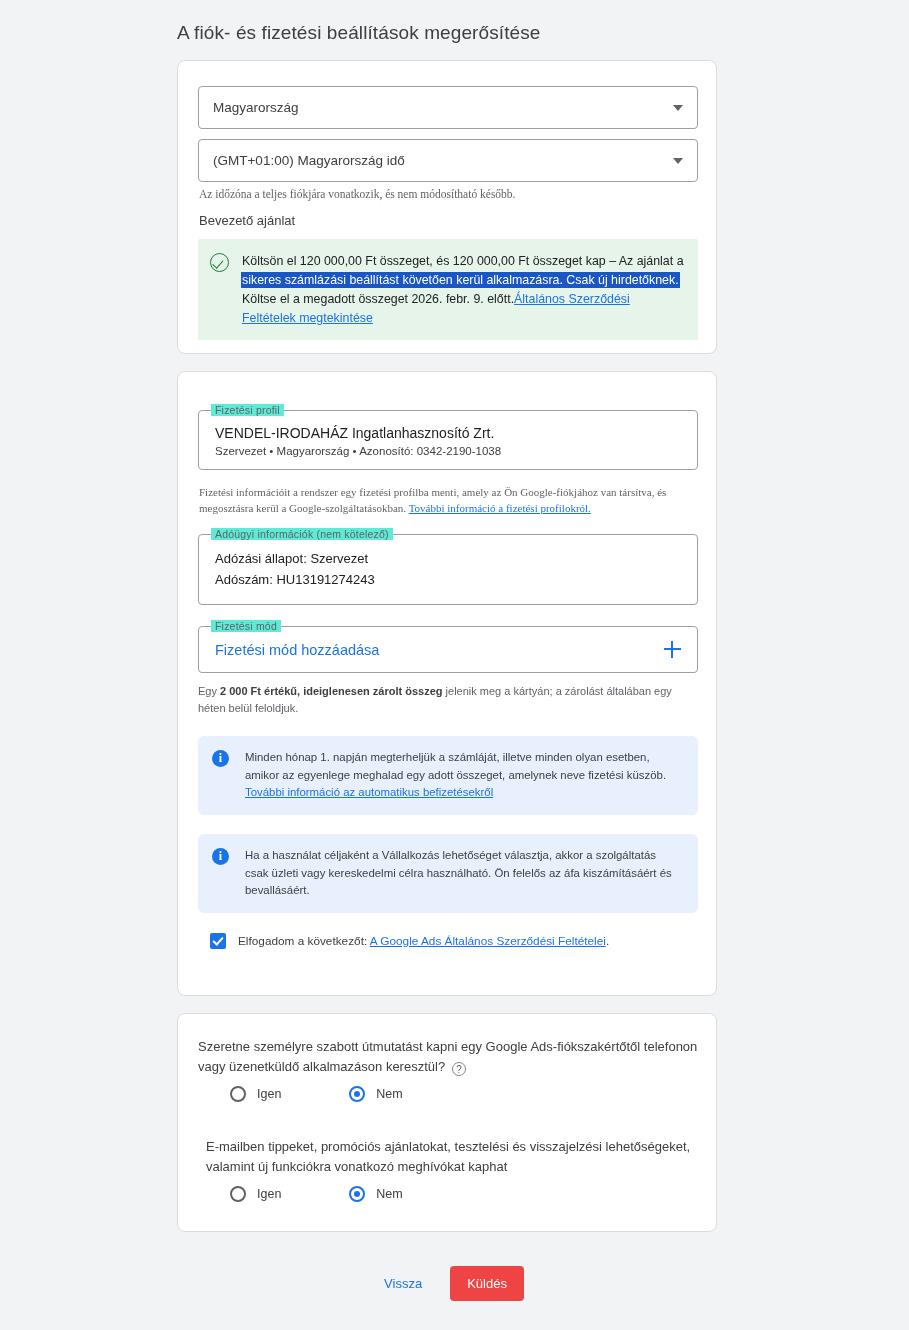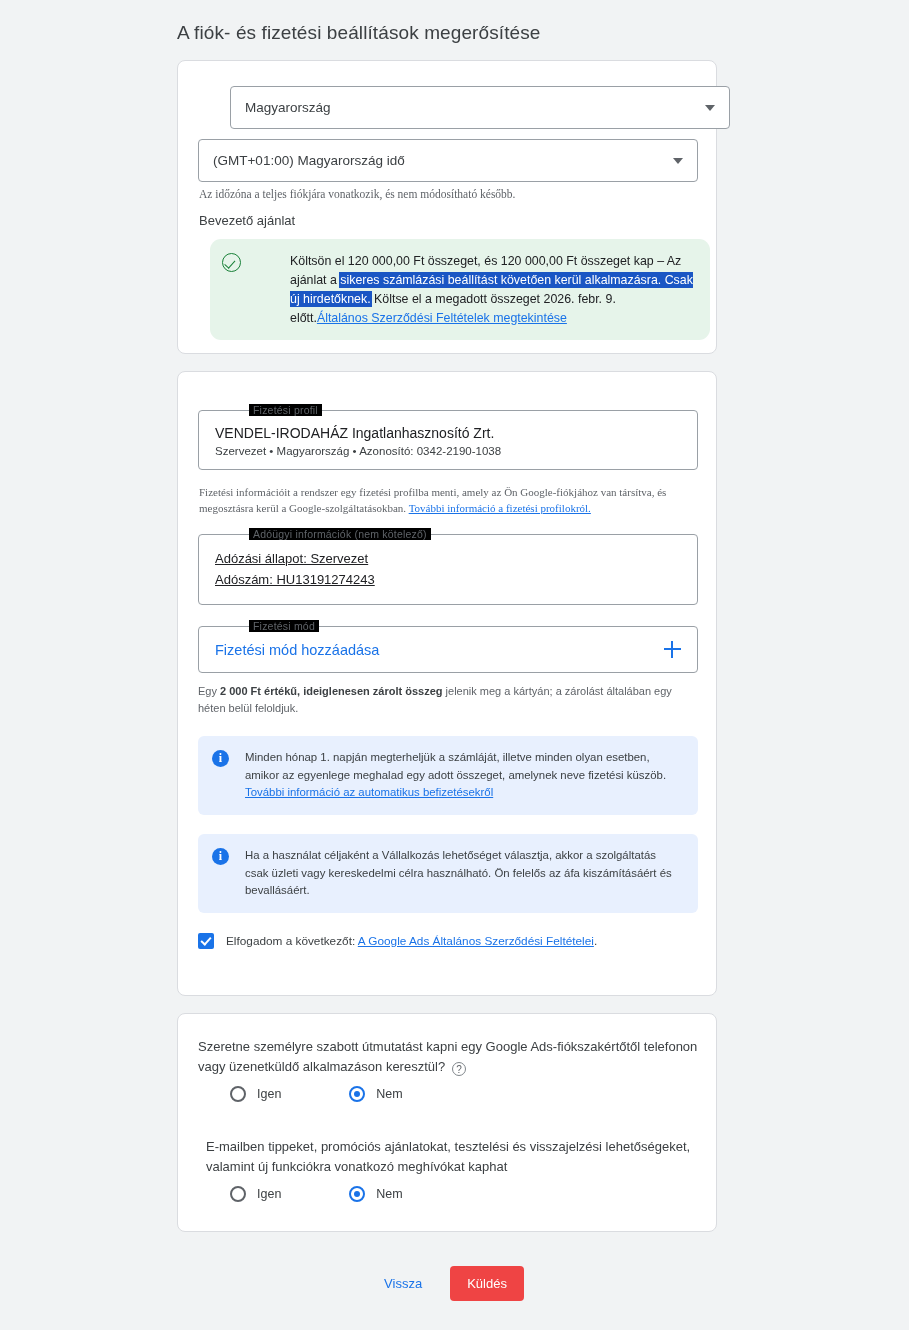--- a/index.html
+++ b/index.html
@@ -339,7 +339,7 @@
 
   <div class="card" id="card-settings">
 
-    <div class="select-field" style="top:25px;margin-left:32px;">
+    <div class="select-field" style="top:25px;">
       <span class="val">Magyarország</span>
       <span class="caret"></span>
     </div>

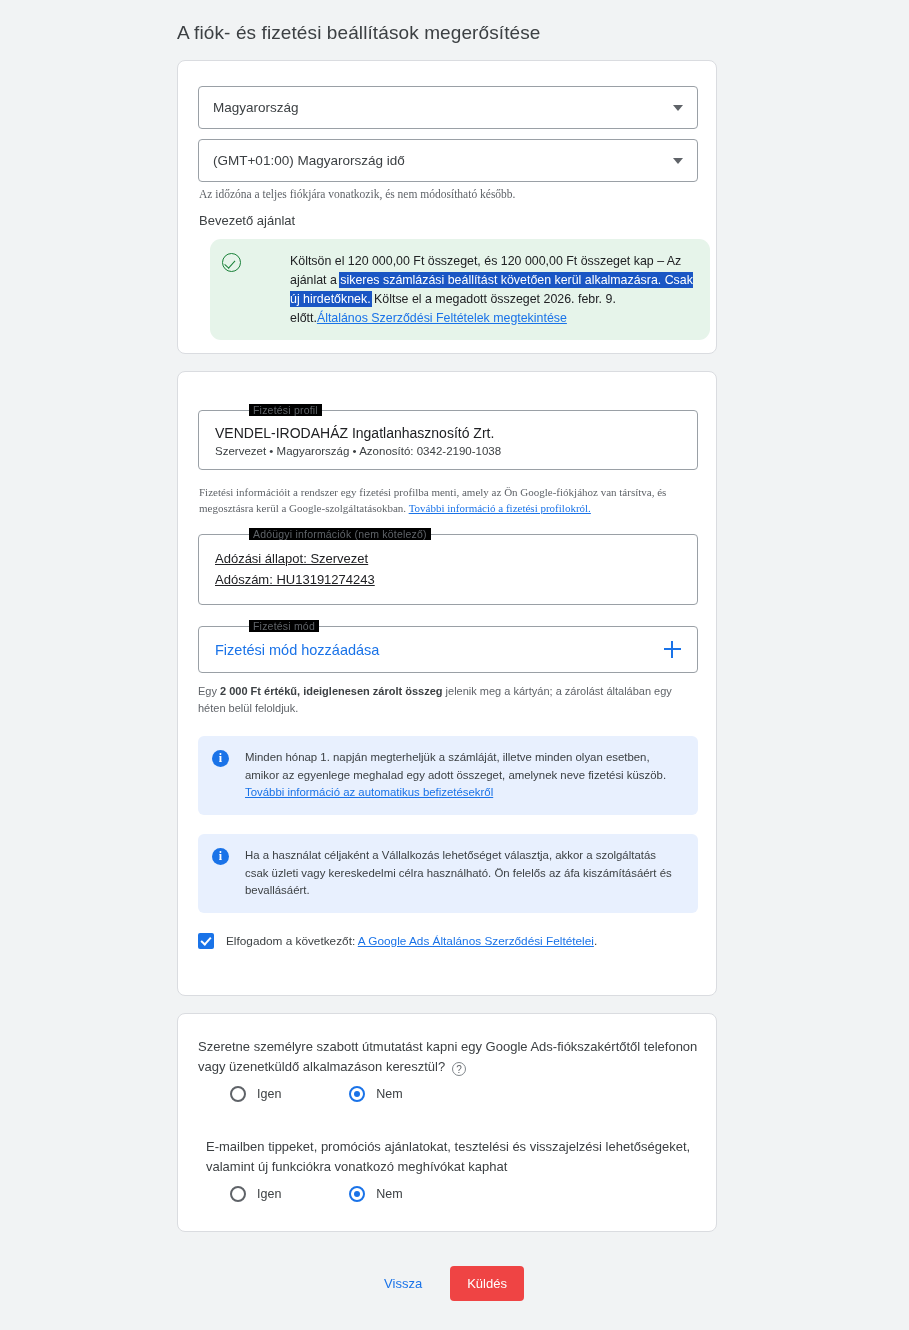--- a/index.html
+++ b/index.html
@@ -77,13 +77,12 @@
   }
   .offer-box {
     position: absolute;
-    left: 32px;
+    left: 20px;
     width: 500px;
     background: #e6f4ea;
-    border-radius: 11px;
+    border-radius: 2px;
     display: flex;
     padding: 13px 14px 13px 12px;
-    gap: 36px;
   }
   .check-circle {
     flex: 0 0 auto;

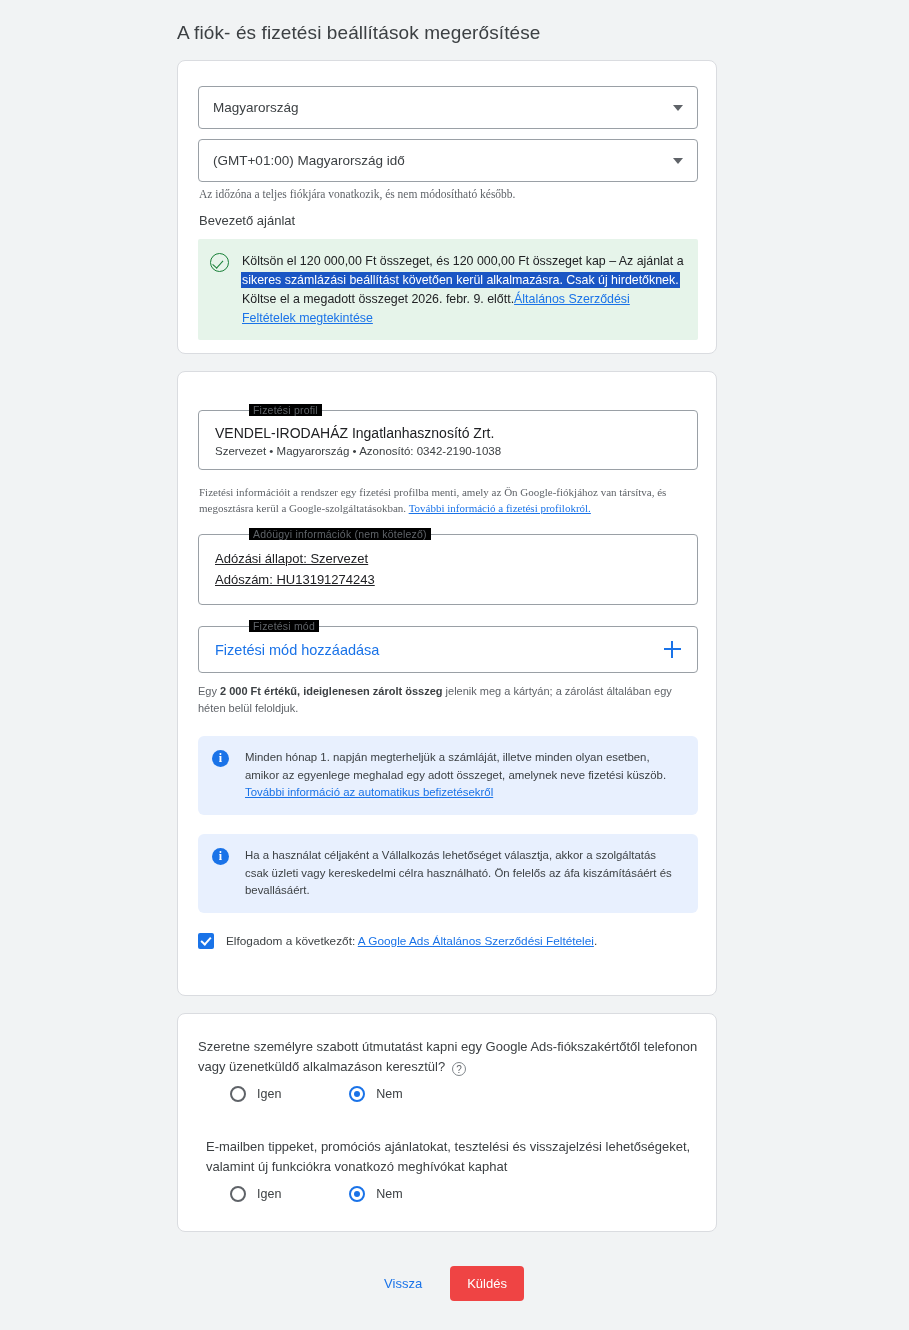--- a/index.html
+++ b/index.html
@@ -129,12 +129,11 @@
   .fieldbox > .legend {
     position: absolute;
     top: -7px; left: 12px;
-    background: #000000;
+    background: #5eead4;
     padding: 0 4px;
     font-size: 10.5px;
     color: #5f6368;
     letter-spacing: .2px;
-    margin-left: 38px;
   }
   .fieldbox .body { padding: 14px 16px 12px 16px; }
   .profile-name {

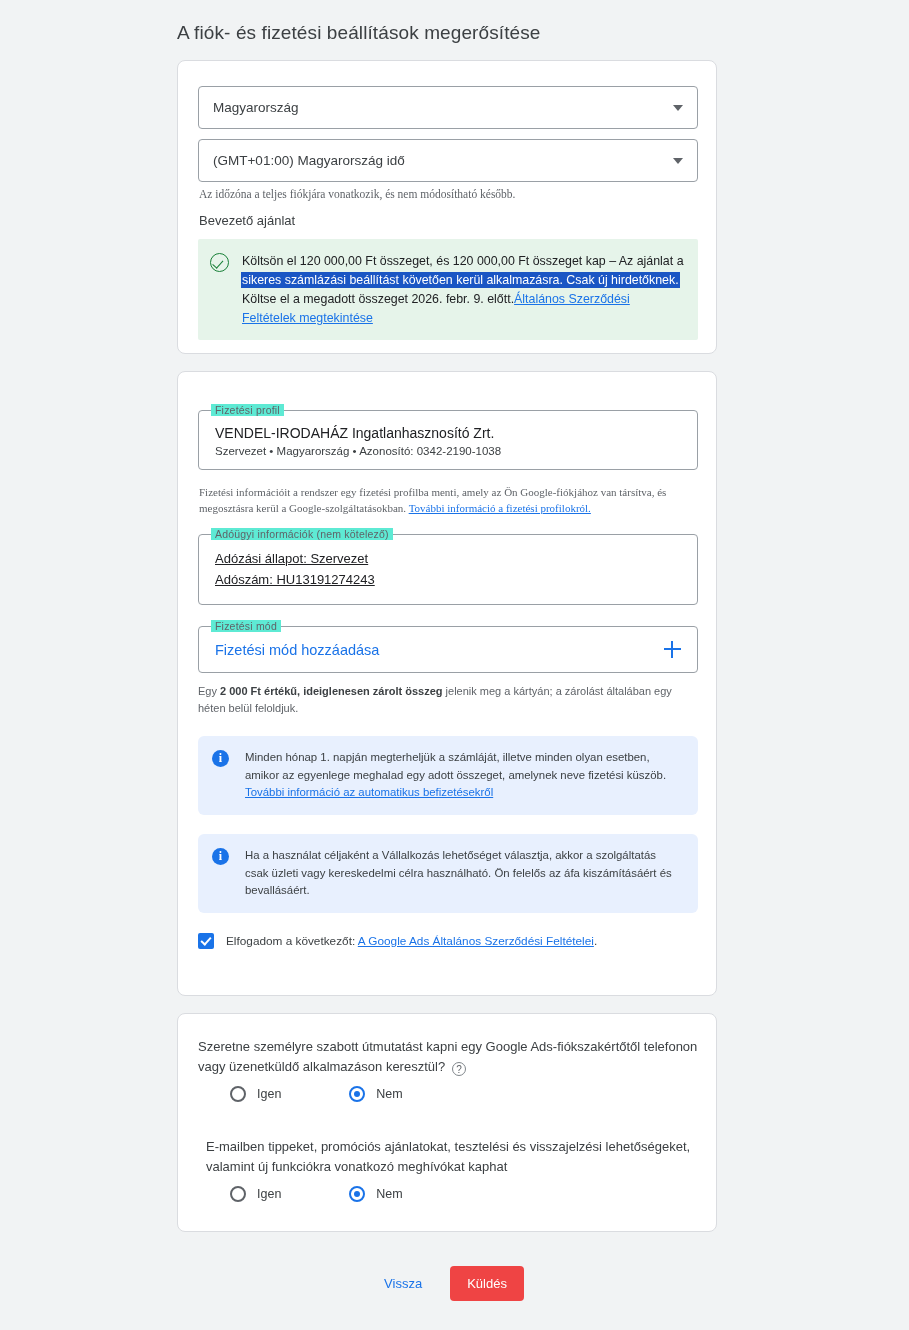--- a/index.html
+++ b/index.html
@@ -377,7 +377,7 @@
 
     <div class="fieldbox" style="top:162px;">
       <span class="legend">Adóügyi információk (nem kötelező)</span>
-      <div class="body" style="padding:14px 16px 14px 16px;text-decoration:underline;">
+      <div class="body" style="padding:14px 16px 14px 16px;">
         <div class="tax-line">Adózási állapot: Szervezet</div>
         <div class="tax-line">Adószám: HU13191274243</div>
       </div>

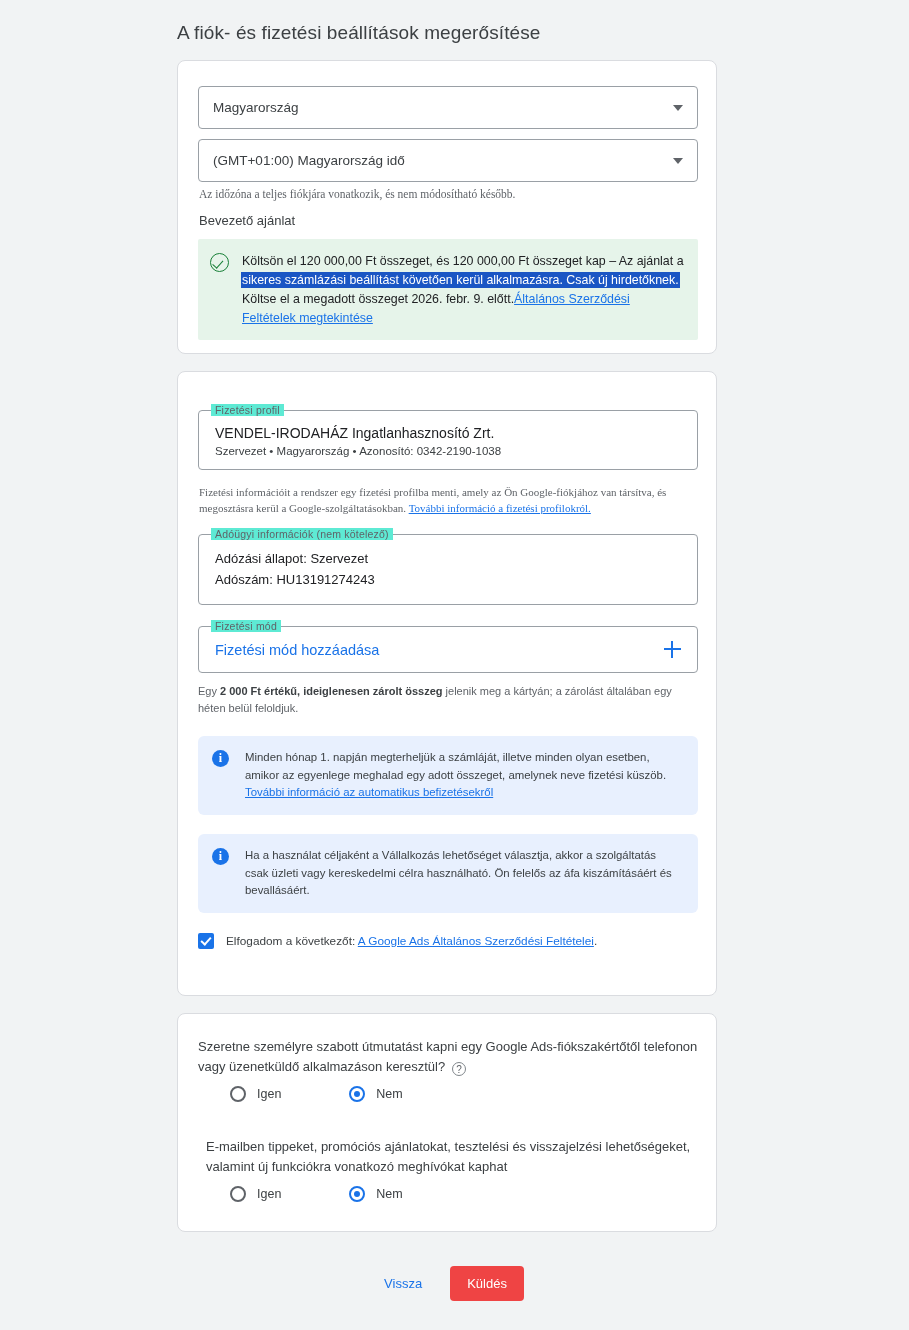--- a/index.html
+++ b/index.html
@@ -217,7 +217,7 @@
   
   .tos-row {
     position: absolute;
-    left: 20px;
+    left: 32px;
     display: flex;
     align-items: center;
     text-align: right;

